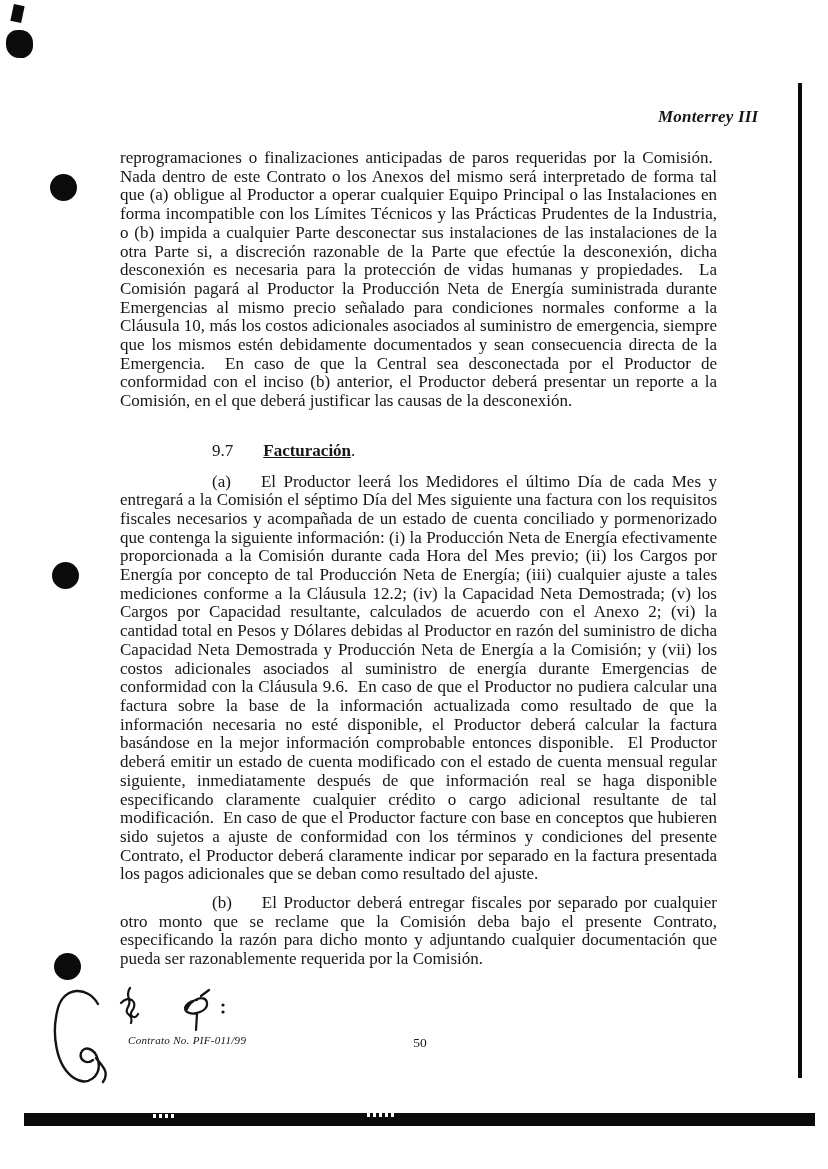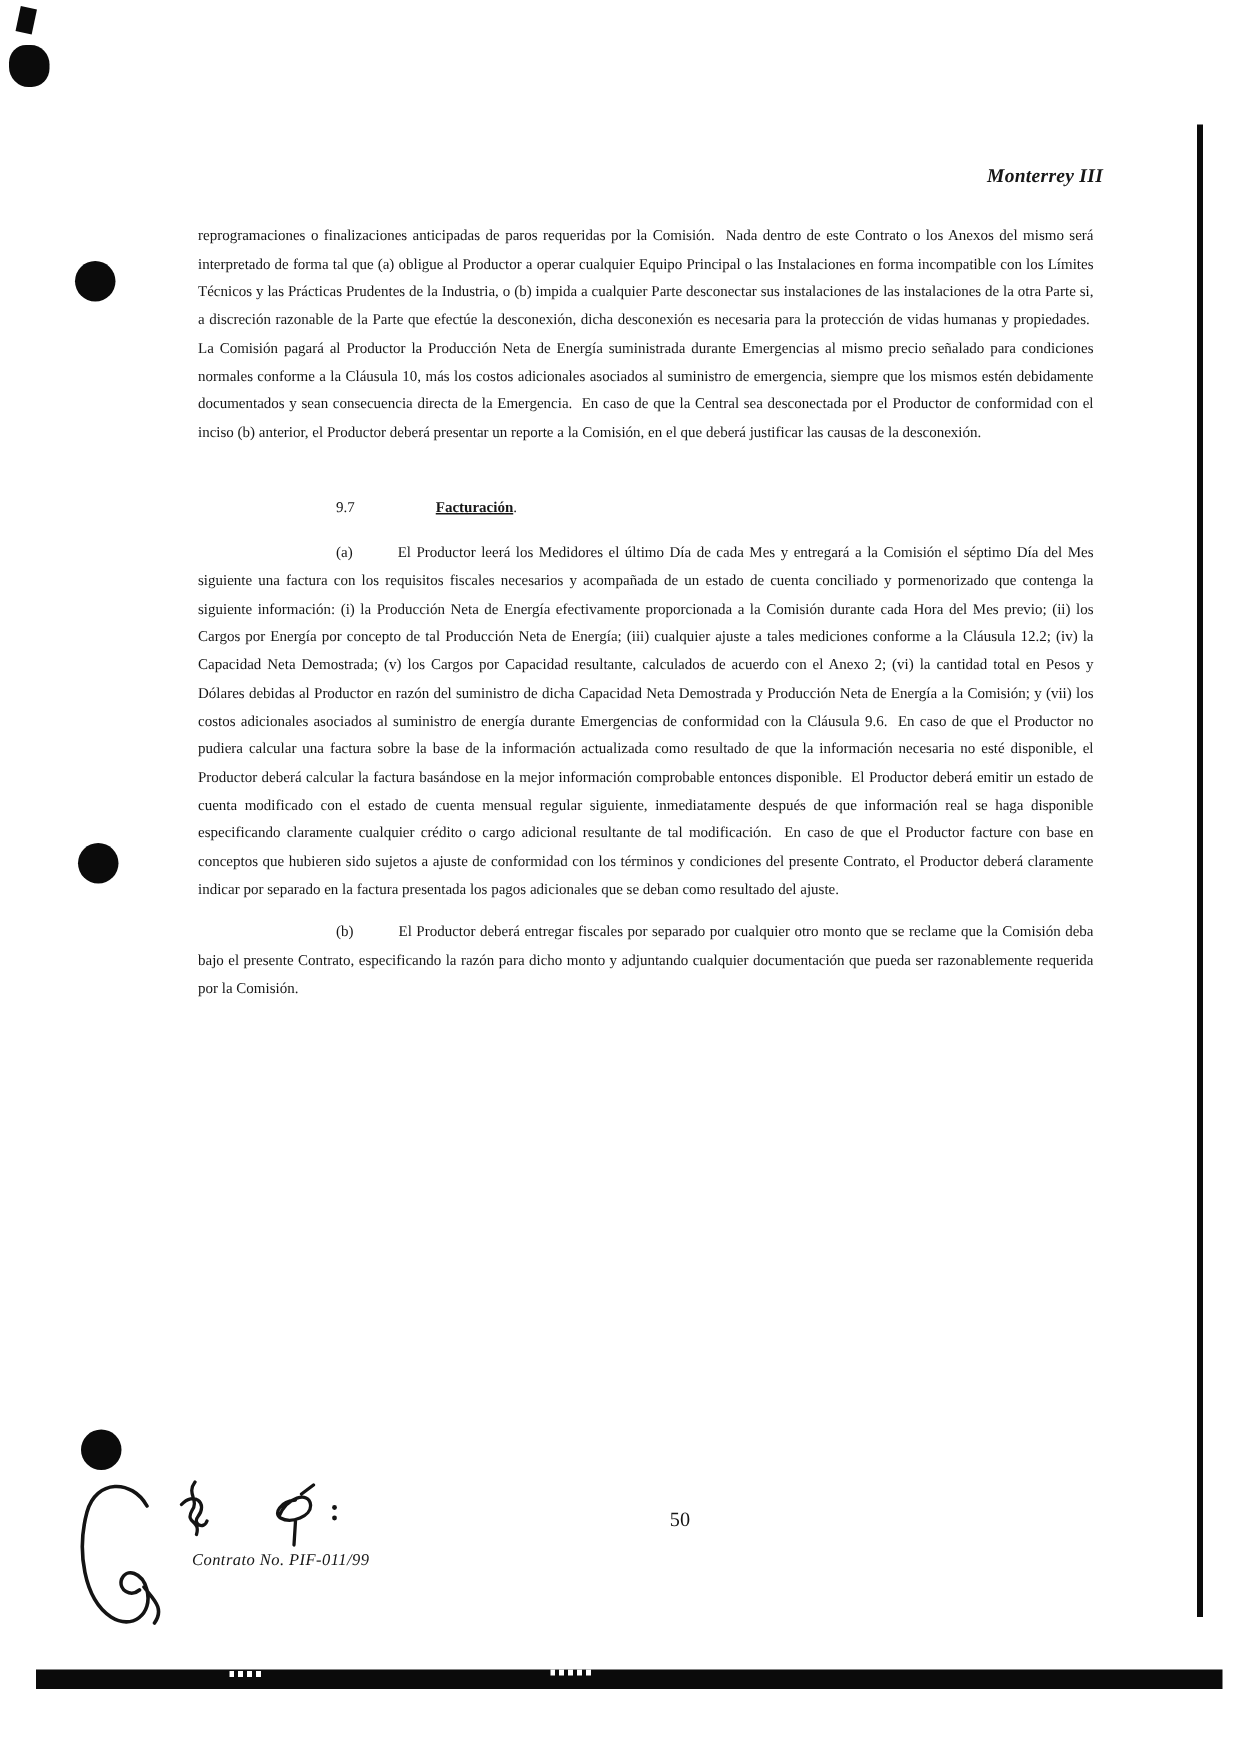--- a/index.html
+++ b/index.html
@@ -44,7 +44,7 @@
   
   .doc-header{
     position:absolute;left:658px;top:109px;width:130px;
-    font-style:italic;font-weight:bold;font-size:13px;line-height:16px;
+    font-style:italic;font-weight:bold;font-size:17px;line-height:16px;
     letter-spacing:.2px;
   }
   

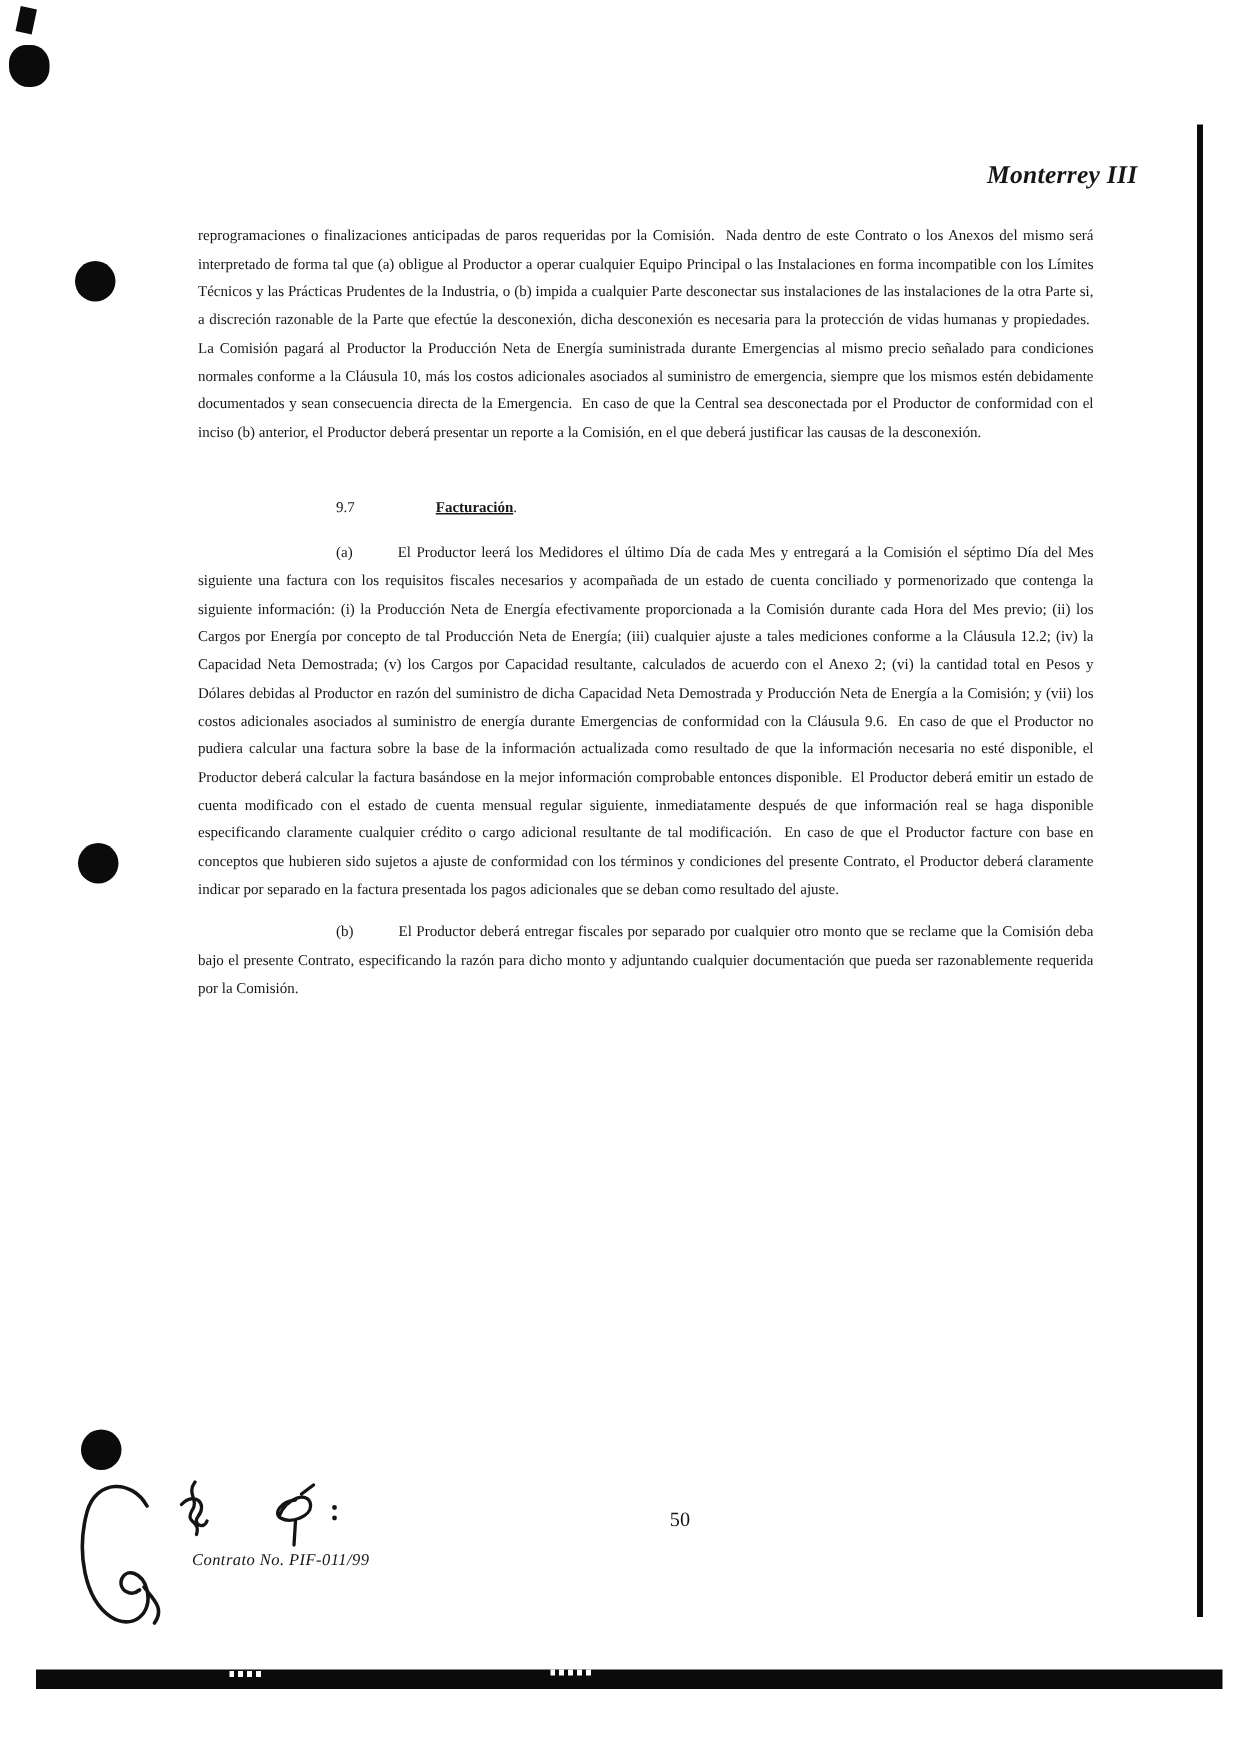--- a/index.html
+++ b/index.html
@@ -49,8 +49,8 @@
   }
   
   .page-text{
-    position:absolute;left:132px;top:149px;width:597px;
-    font-size:10px;line-height:18.7px;
+    position:absolute;left:120px;top:149px;width:597px;
+    font-size:17px;line-height:18.7px;
     text-align:justify;
   }
   .page-text p{margin:0;}

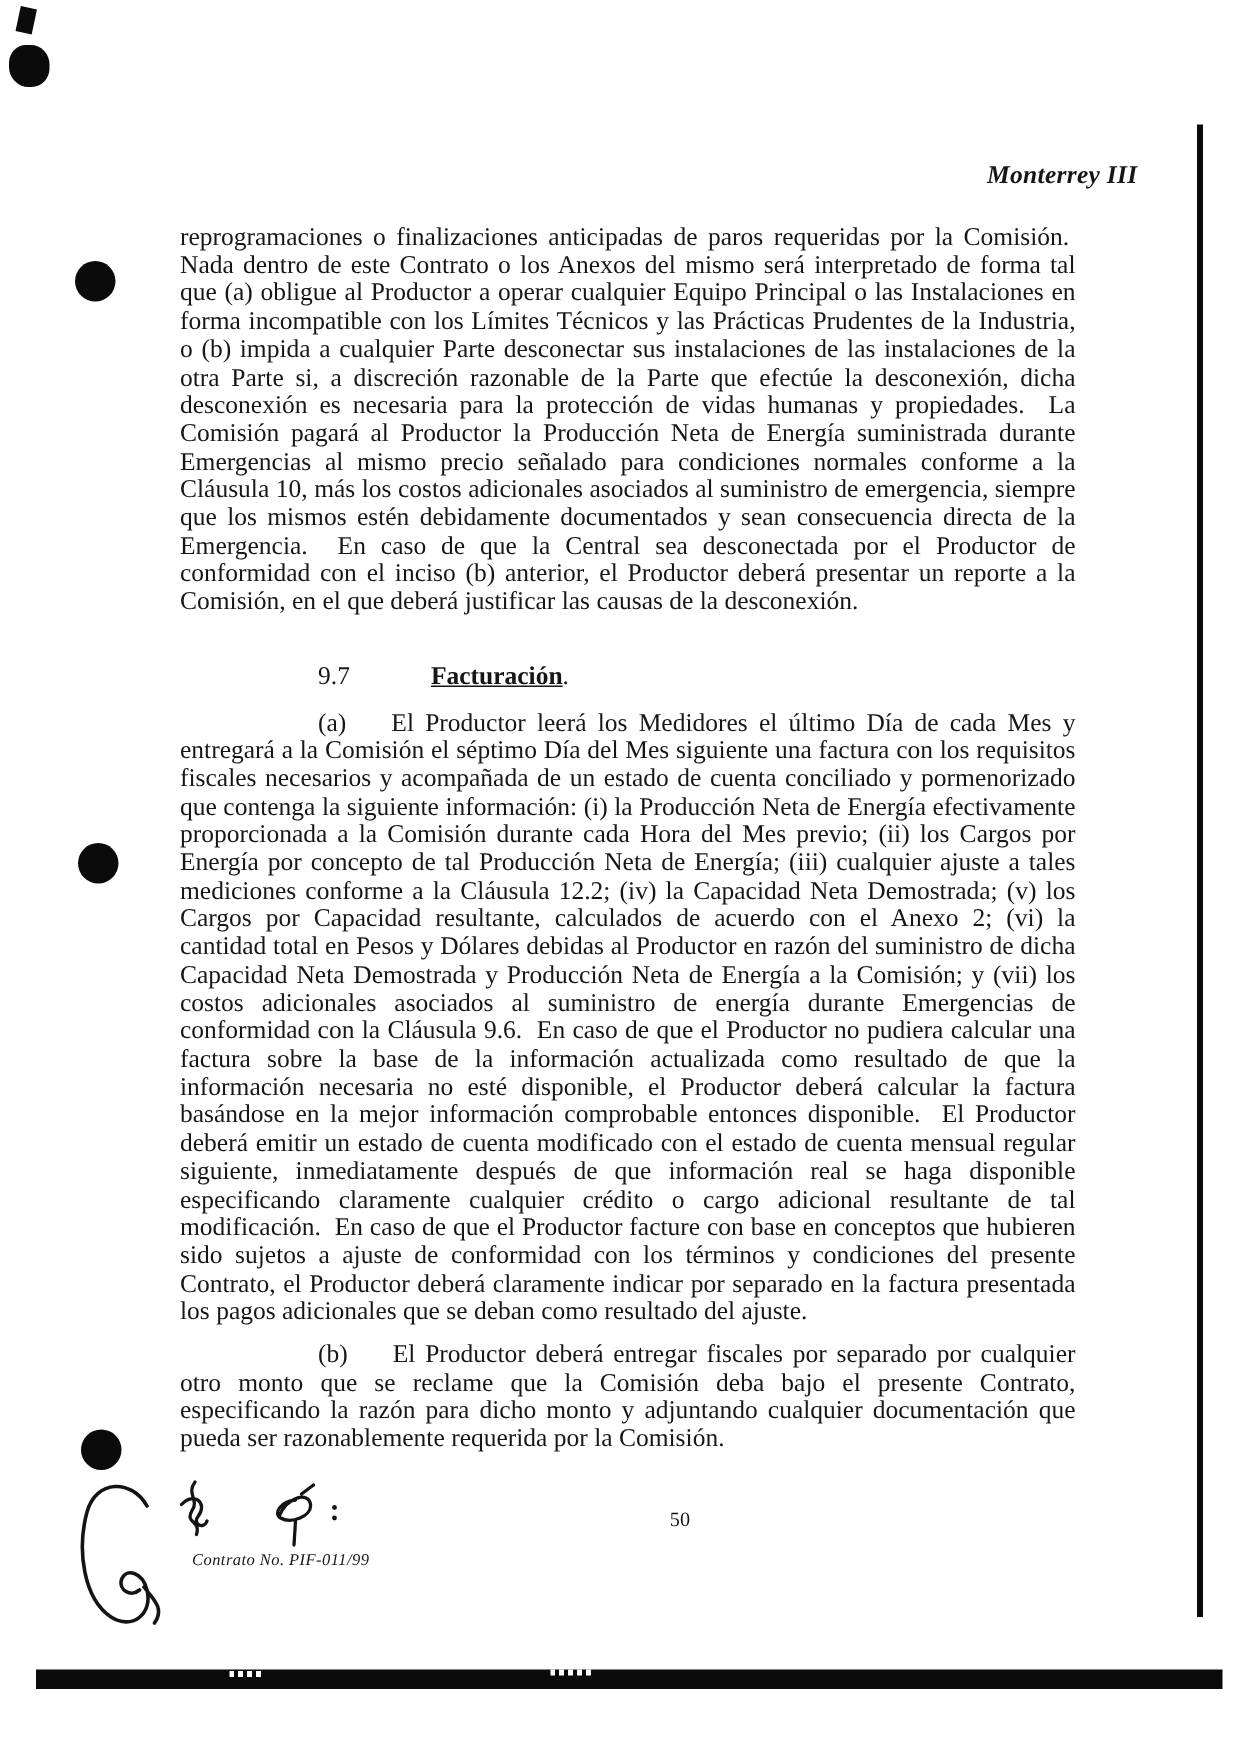--- a/index.html
+++ b/index.html
@@ -61,7 +61,7 @@
   .sec98-gap{margin-top:13px !important;}
   .tab{display:inline-block;width:30px;}
   .tab-sm{display:inline-block;width:24px;}
-  .bold-underline{font-weight:bold;text-decoration:underline;margin-left:24px;}
+  .bold-underline{font-weight:bold;text-decoration:underline;}
   
   .page-number{
     position:absolute;left:380px;top:1005px;width:80px;text-align:right;

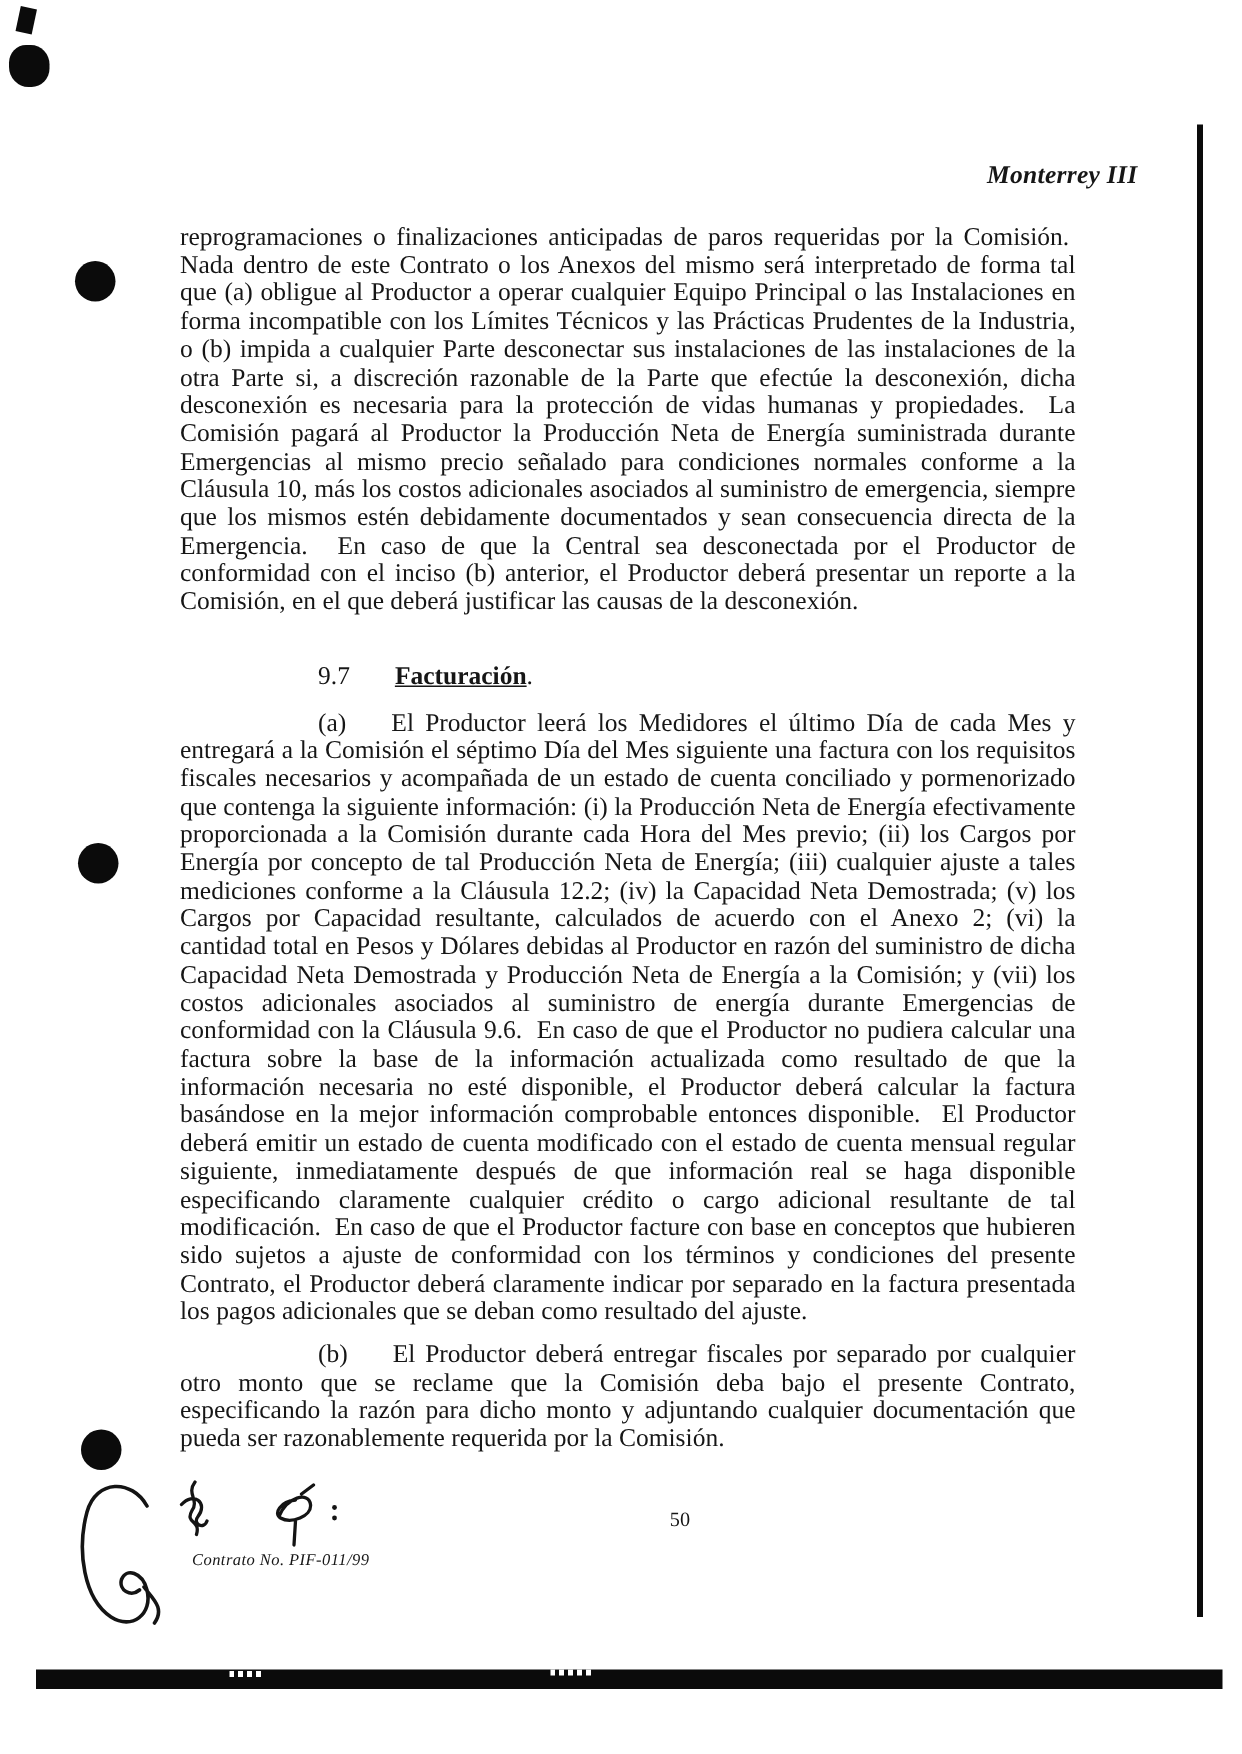--- a/index.html
+++ b/index.html
@@ -64,7 +64,7 @@
   .bold-underline{font-weight:bold;text-decoration:underline;}
   
   .page-number{
-    position:absolute;left:380px;top:1005px;width:80px;text-align:right;
+    position:absolute;left:380px;top:1035px;width:80px;text-align:center;
     font-size:13.5px;
   }
   .footer-note{

